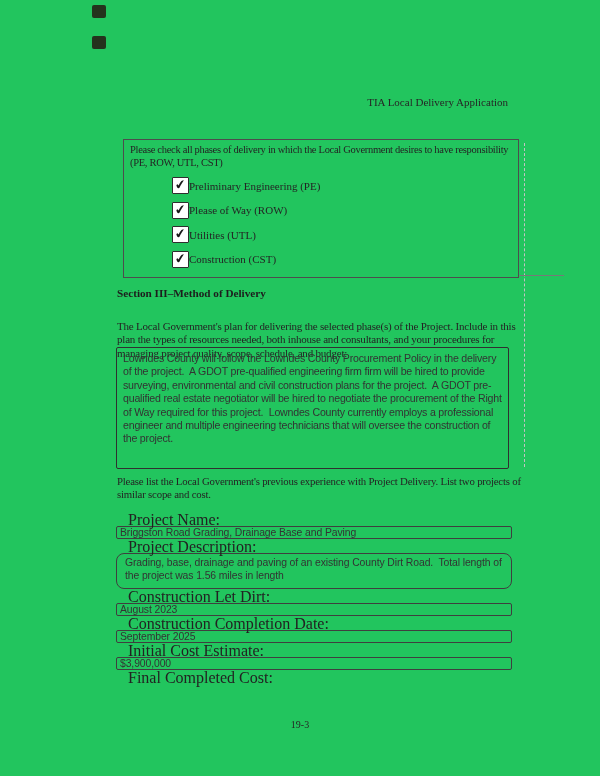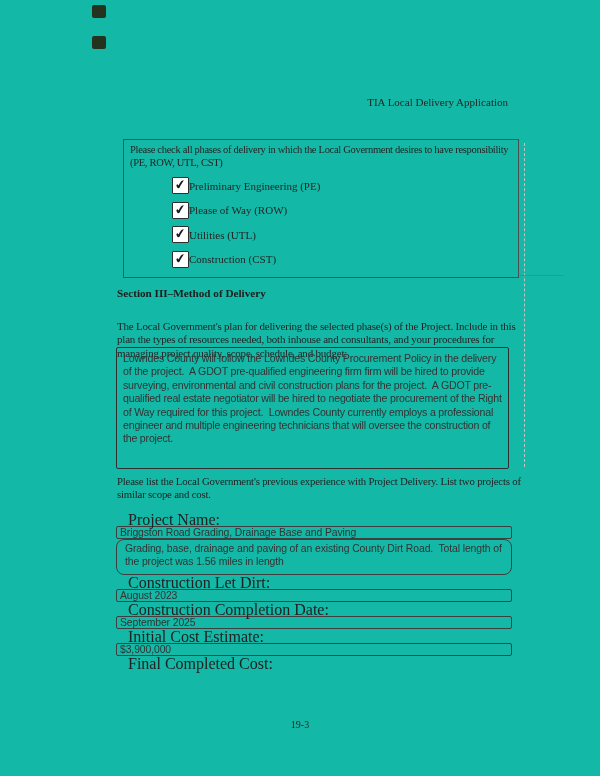--- a/index.html
+++ b/index.html
@@ -4,7 +4,7 @@
 <style>
   html,body { margin:0; padding:0; }
   .page {
-    position:relative; width:600px; height:776px; background:#14b8a6;
+    position:relative; width:600px; height:776px; background:#22c55e;
     font-family:"Liberation Serif", serif; color:#212121; overflow:hidden;
   }
   .sans { font-family:"Liberation Sans", sans-serif; color:#333333; }

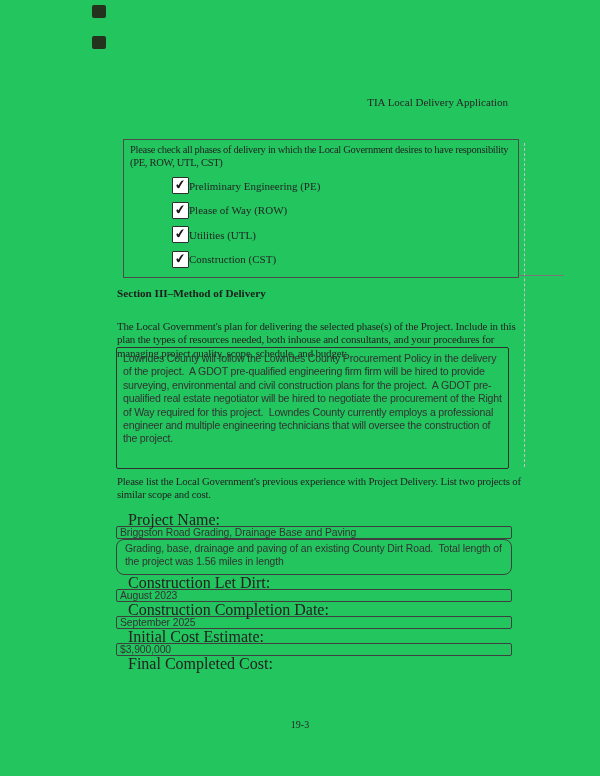--- a/index.html
+++ b/index.html
@@ -115,6 +115,7 @@
     <div class="f-label first">Project Name:</div>
     <div class="f-box sans">Briggston Road Grading, Drainage Base and Paving</div>
 
+    <div class="f-label">Project Description:</div>
     <div class="f-box multi sans">Grading, base, drainage and paving of an existing County Dirt Road.  Total length of the project was 1.56 miles in length</div>
 
     <div class="f-label">Construction Let Dirt:</div>

